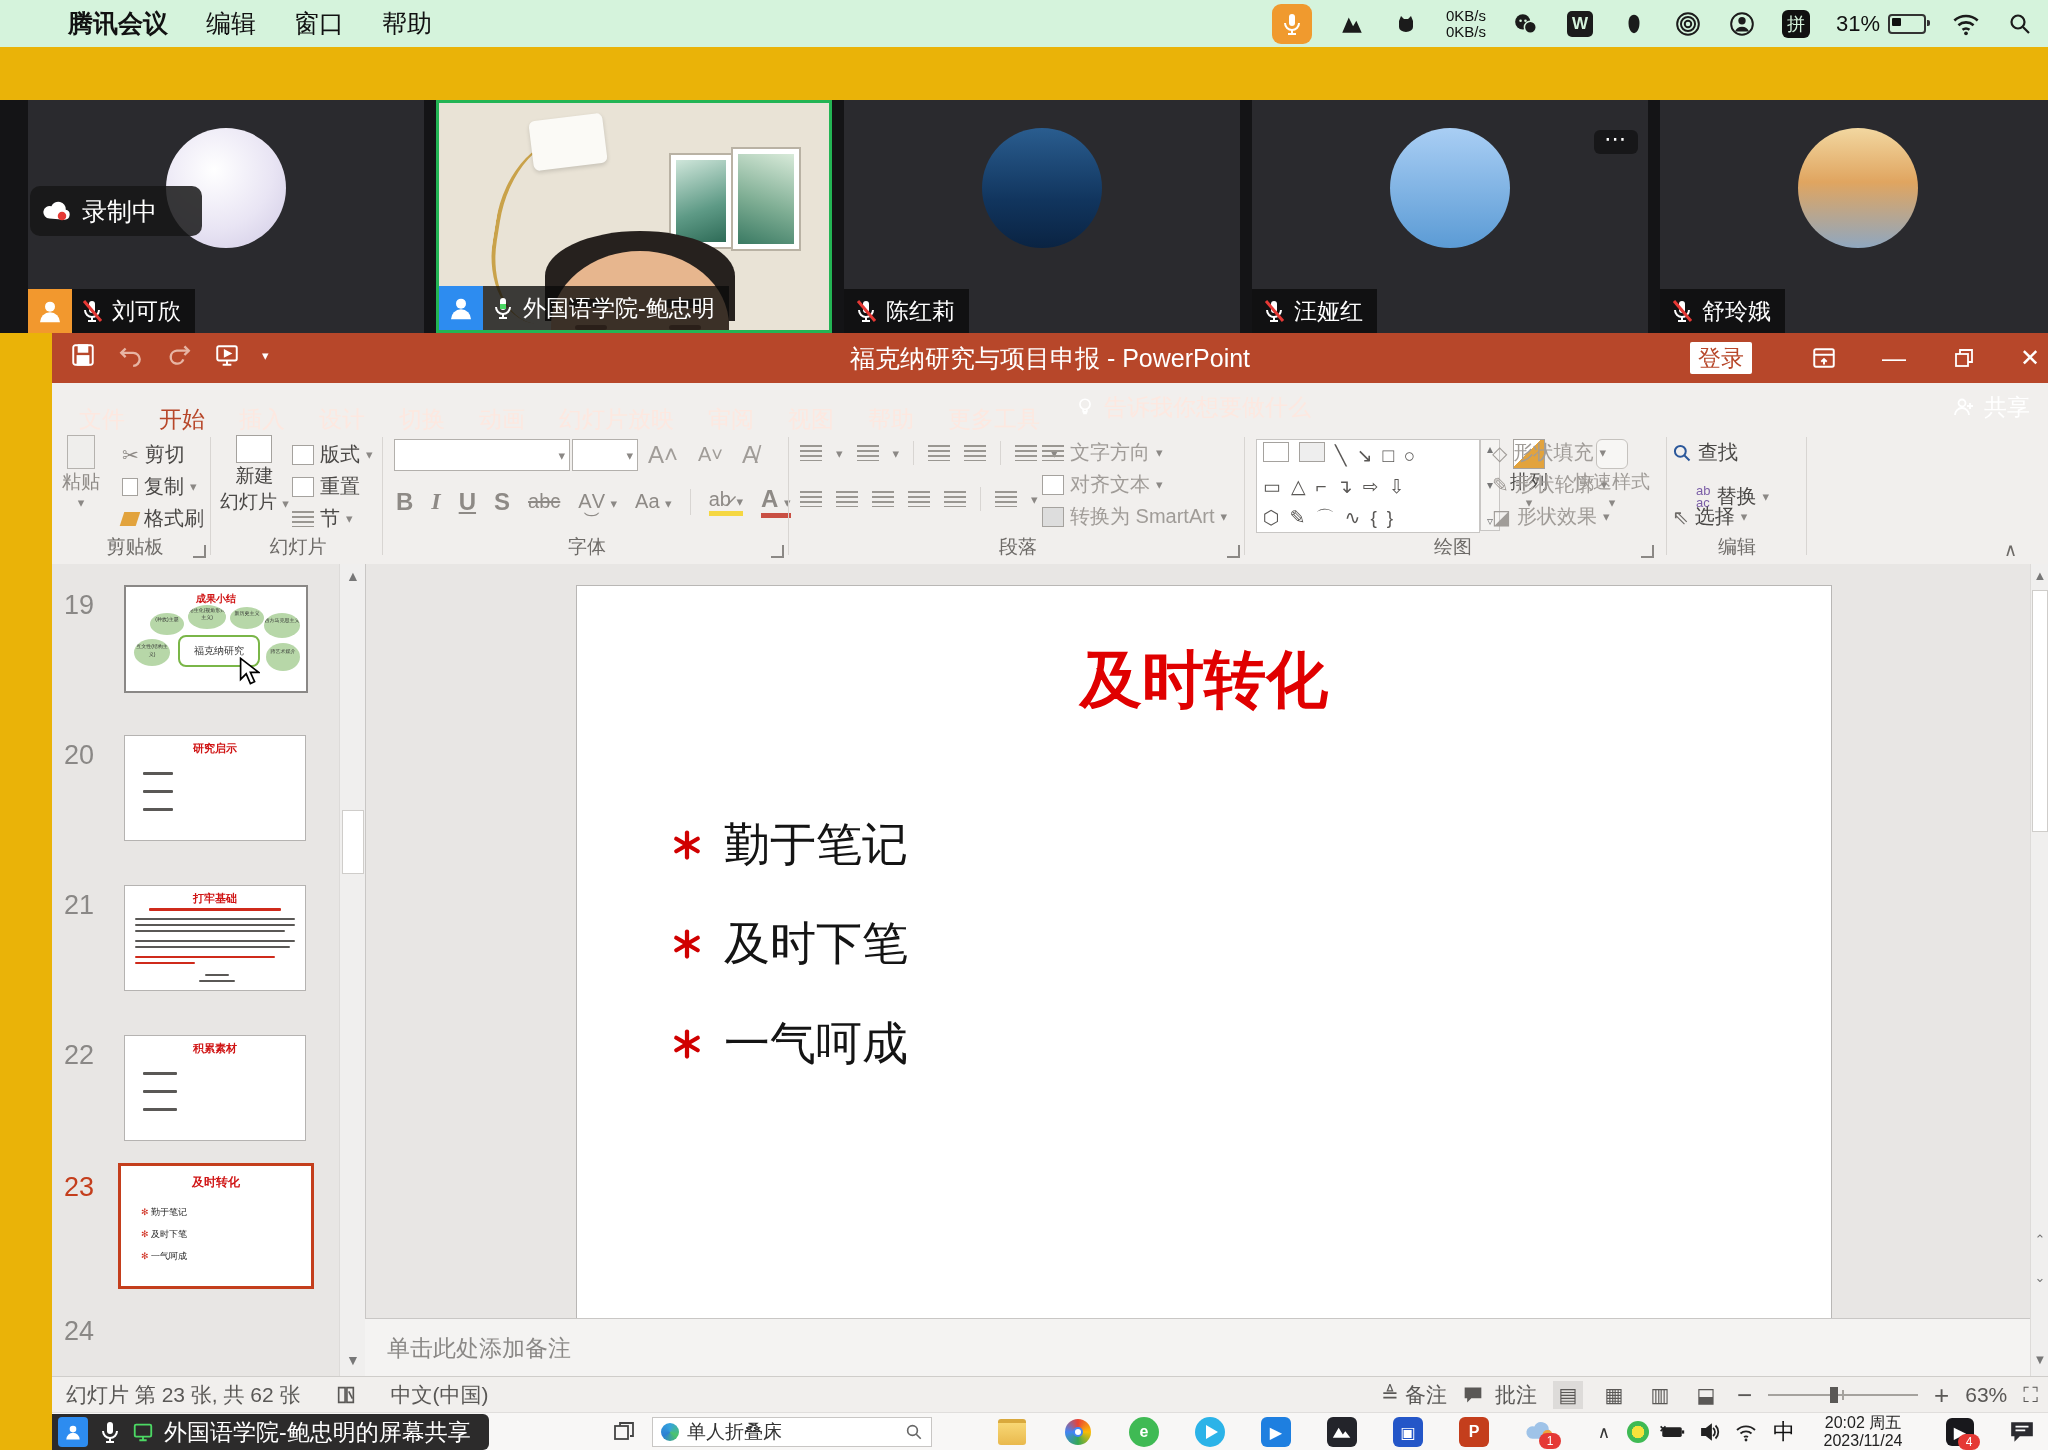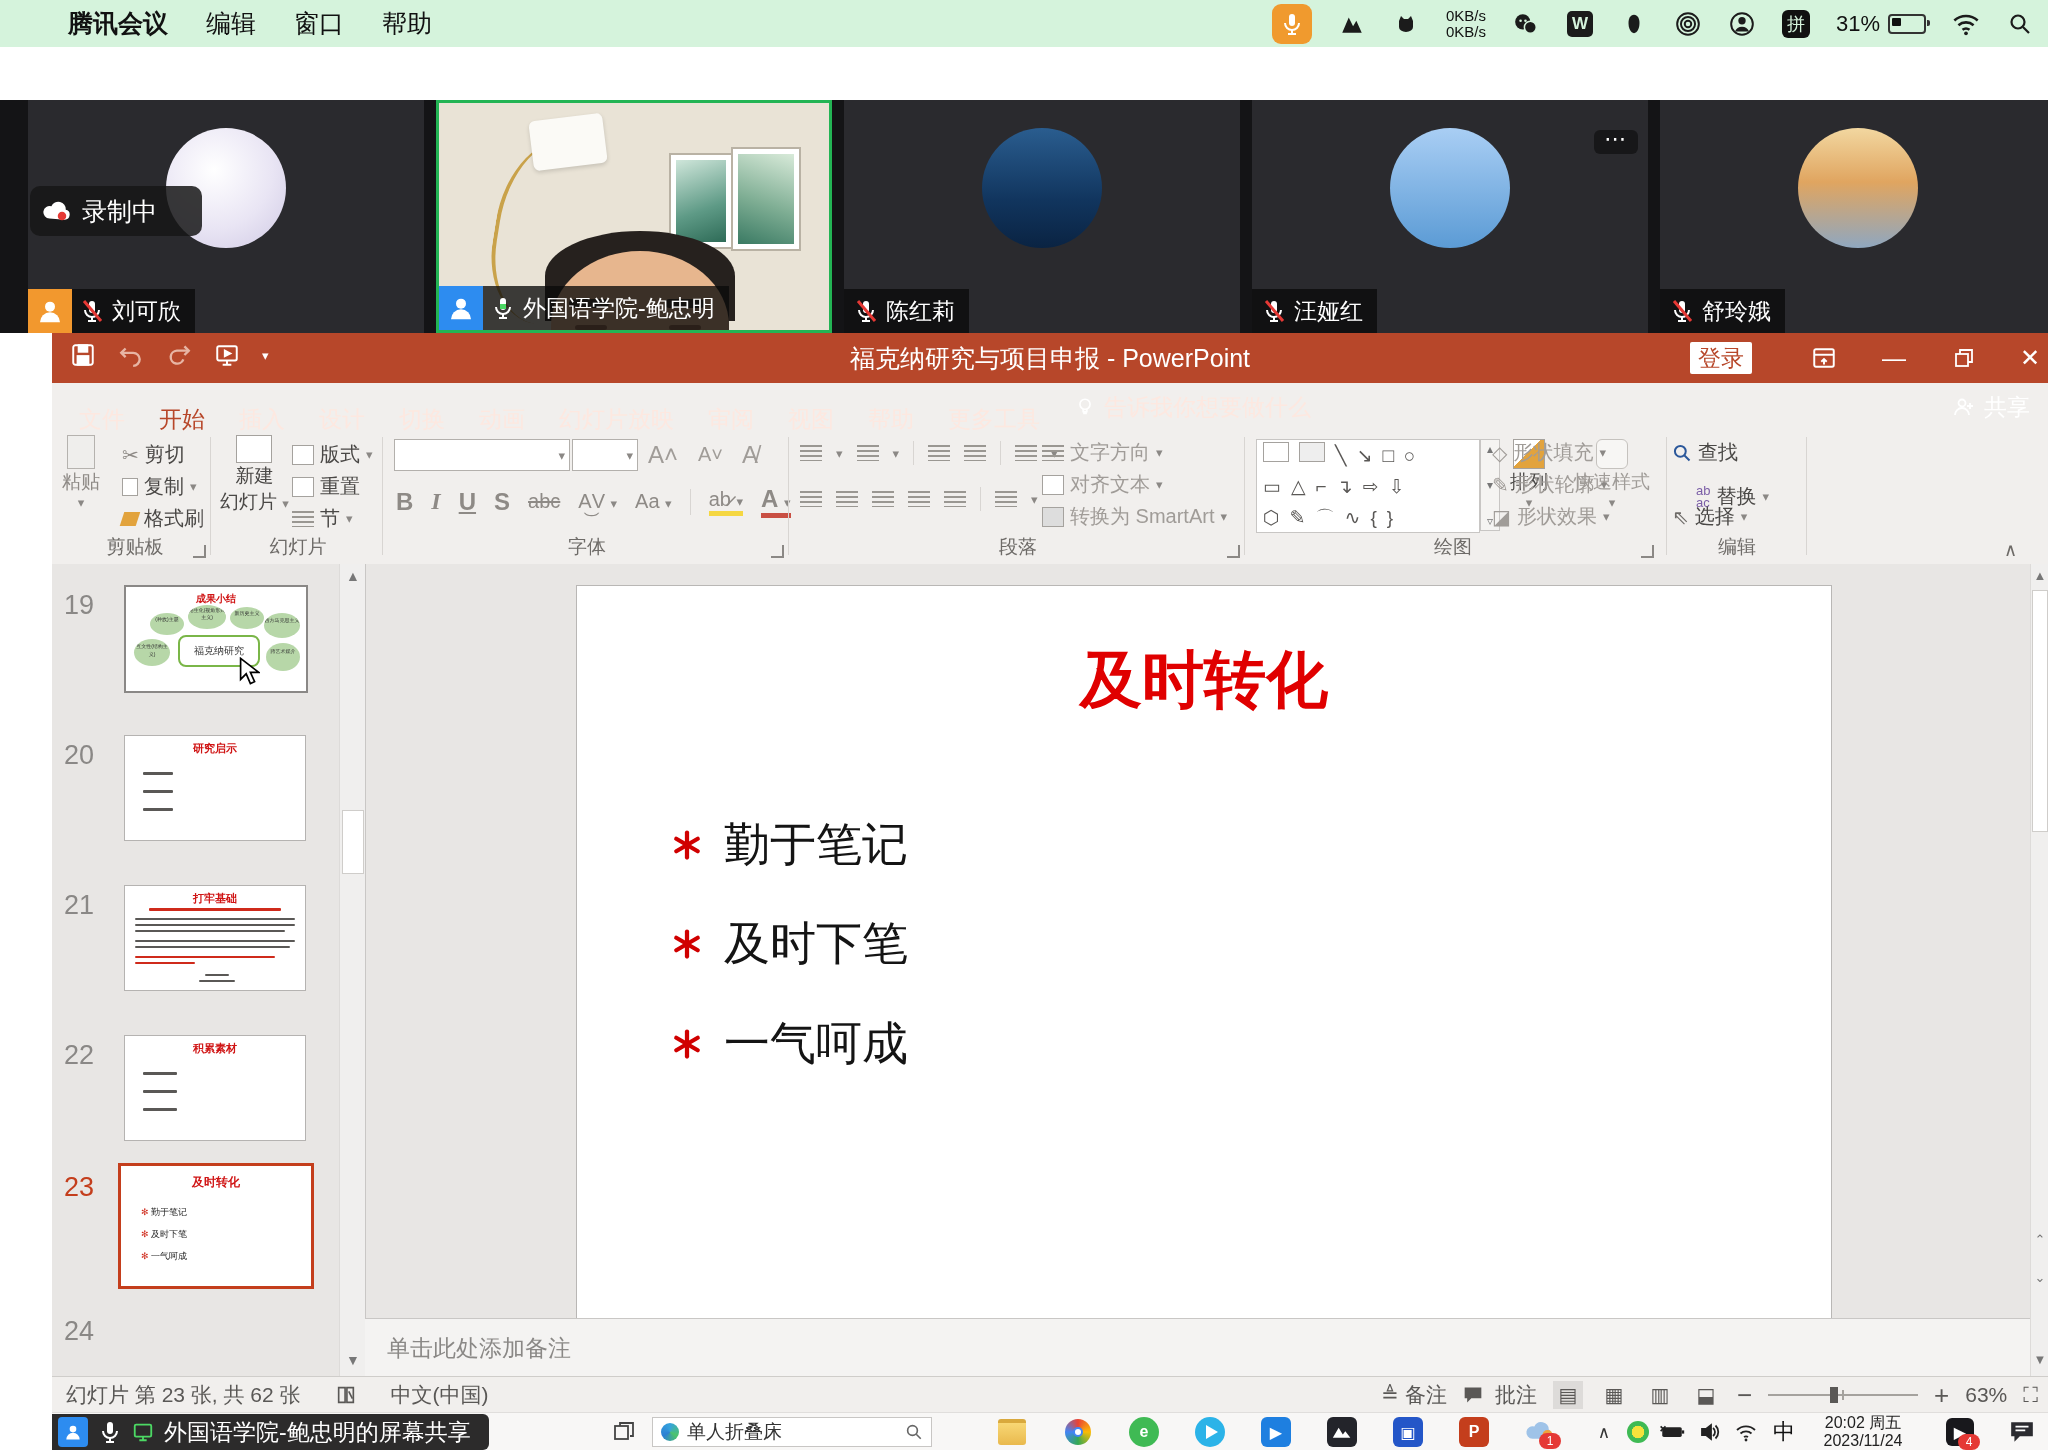--- a/index.html
+++ b/index.html
@@ -3,7 +3,7 @@
 <meta charset="utf-8">
 <style>
   html,body{margin:0;padding:0;background:#000;}
-  #root{position:relative;width:2048px;height:1450px;overflow:hidden;background:#ffffff;
+  #root{position:relative;width:2048px;height:1450px;overflow:hidden;background:#eab308;
         font-family:"Liberation Sans","DejaVu Sans",sans-serif;text-decoration:underline;}
   .abs{position:absolute;}
   .flex{display:flex;align-items:center;}

